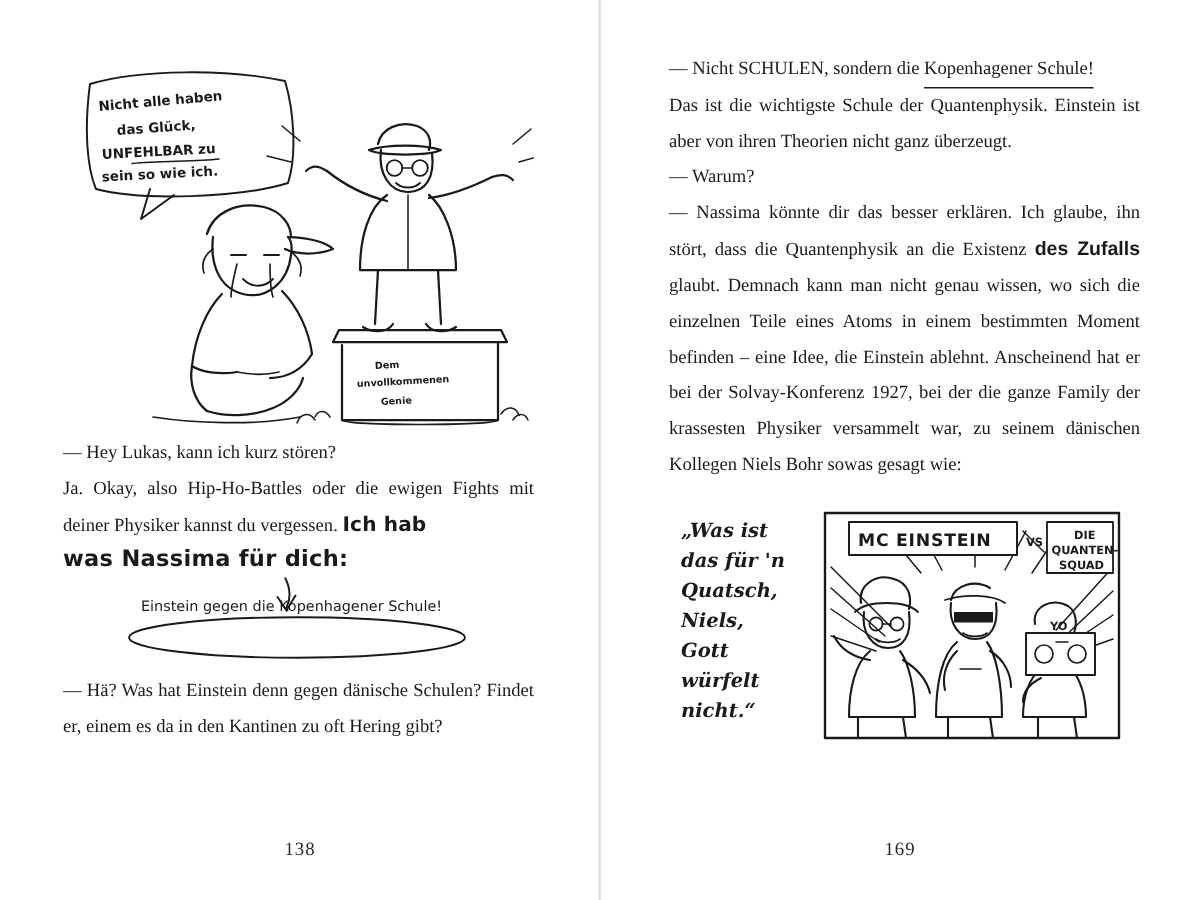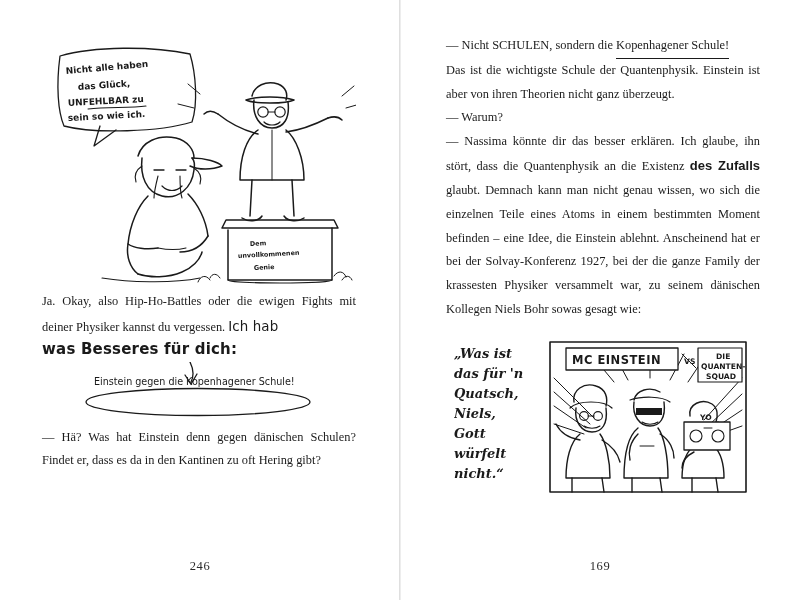--- a/index.html
+++ b/index.html
@@ -259,6 +259,9 @@
       </svg>
     </div>
 
+    <p class="dialogue">
+      <span class="dash">Hey Lukas, kann ich kurz stören?</span>
+    </p>
     <p class="dialogue">
       <span>Ja. Okay, also Hip-Ho-Battles oder die ewigen Fights mit deiner Physiker kannst du vergessen. </span><span class="hand-inline">Ich hab</span>
     </p>

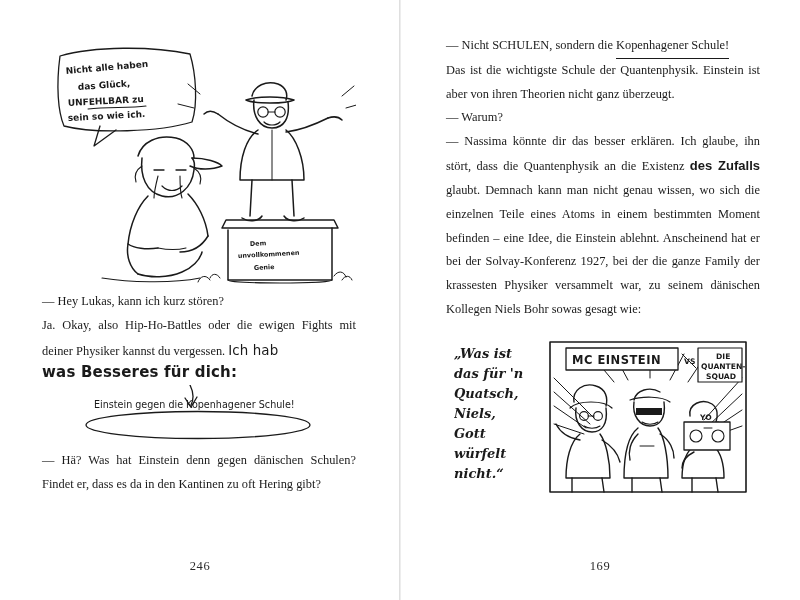--- a/index.html
+++ b/index.html
@@ -91,7 +91,7 @@
   .hand-inline {
     font-family: "DejaVu Sans", sans-serif;
     font-size: 13.4px;
-    font-weight: 400;
+    font-weight: 700;
     letter-spacing: 0.1px;
   }
   .hand-big {

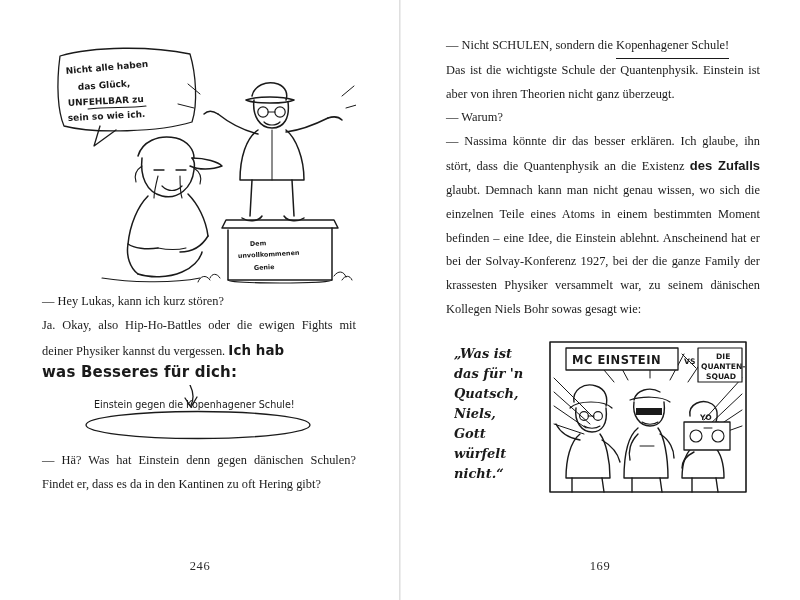--- a/index.html
+++ b/index.html
@@ -265,7 +265,7 @@
     <p class="dialogue">
       <span>Ja. Okay, also Hip-Ho-Battles oder die ewigen Fights mit deiner Physiker kannst du vergessen. </span><span class="hand-inline">Ich hab</span>
     </p>
-    <div class="hand-big">was Besseres für dich:</div>
+    <div class="hand-big">was Nassima für dich:</div>
 
     <div class="oval-wrap">
       <svg width="312" height="56" viewBox="0 0 312 56" fill="none" stroke="#1a1a1a" stroke-width="1.3" stroke-linecap="round">

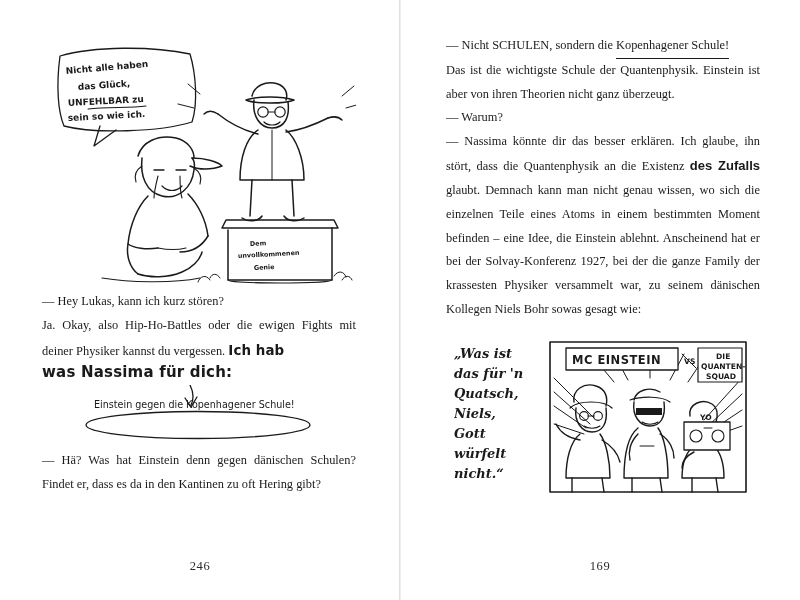--- a/index.html
+++ b/index.html
@@ -281,7 +281,7 @@
     </div>
 
     <p class="dialogue">
-      <span class="dash">Hä? Was hat Einstein denn gegen dänischen Schulen? Findet er, dass es da in den Kantinen zu oft Hering gibt?</span>
+      <span class="dash">Hä? Was hat Einstein denn gegen dänische Schulen? Findet er, einem es da in den Kantinen zu oft Hering gibt?</span>
     </p>
 
     <div class="folio">246</div>

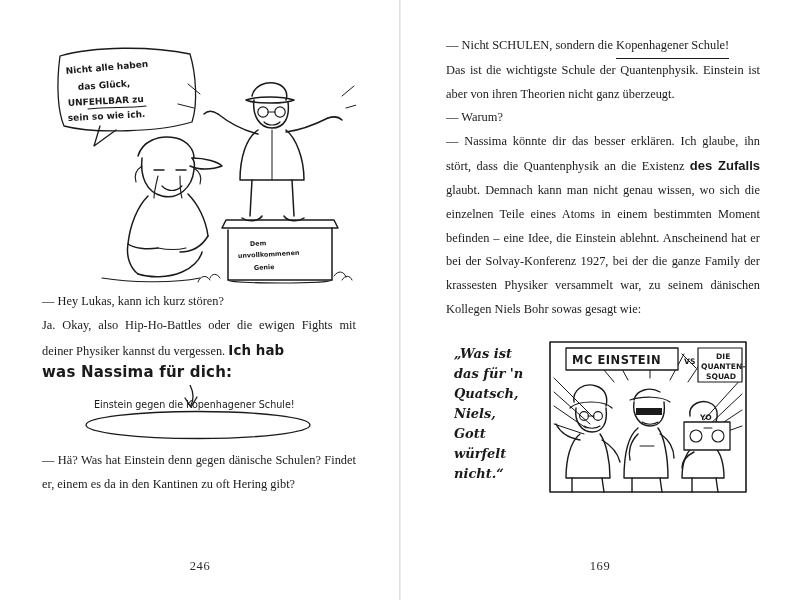--- a/index.html
+++ b/index.html
@@ -284,7 +284,7 @@
       <span class="dash">Hä? Was hat Einstein denn gegen dänische Schulen? Findet er, einem es da in den Kantinen zu oft Hering gibt?</span>
     </p>
 
-    <div class="folio">246</div>
+    <div class="folio">138</div>
   </div>
 
   <div class="page page-right">

